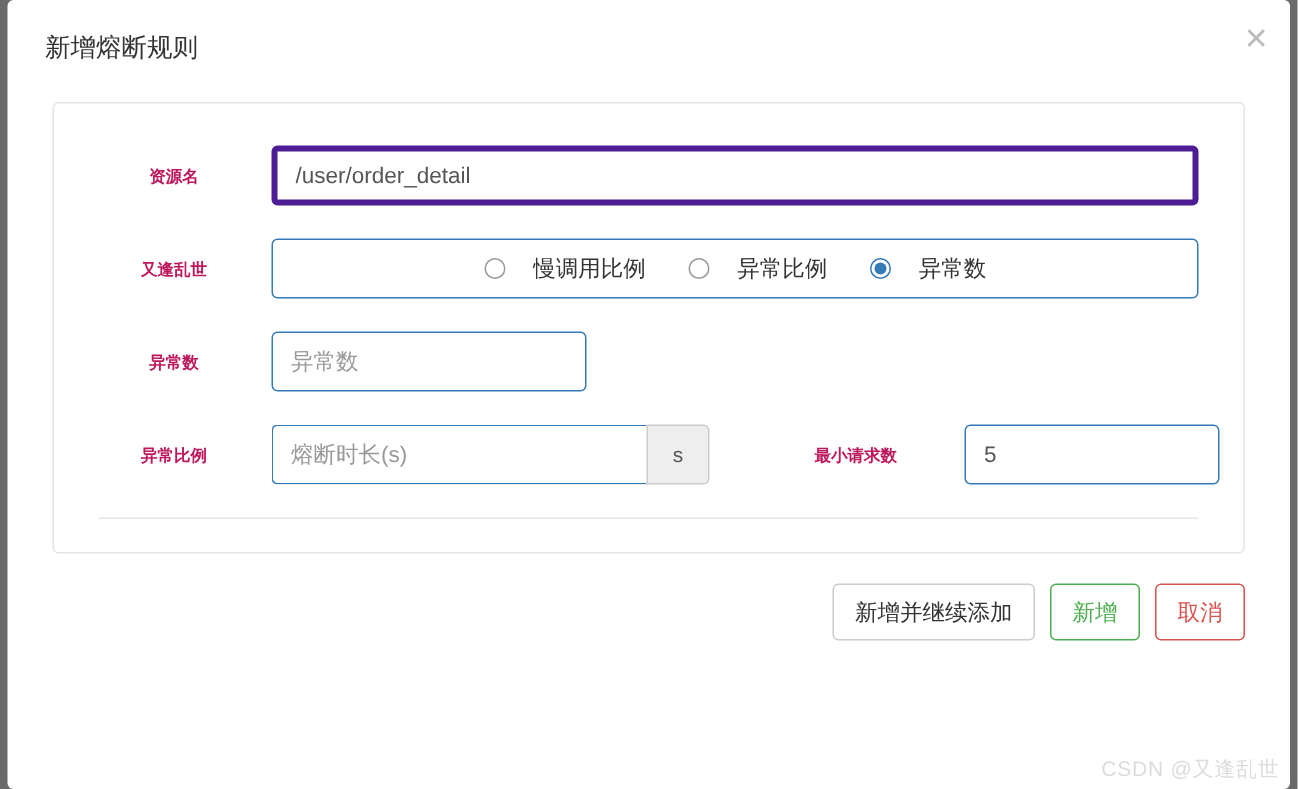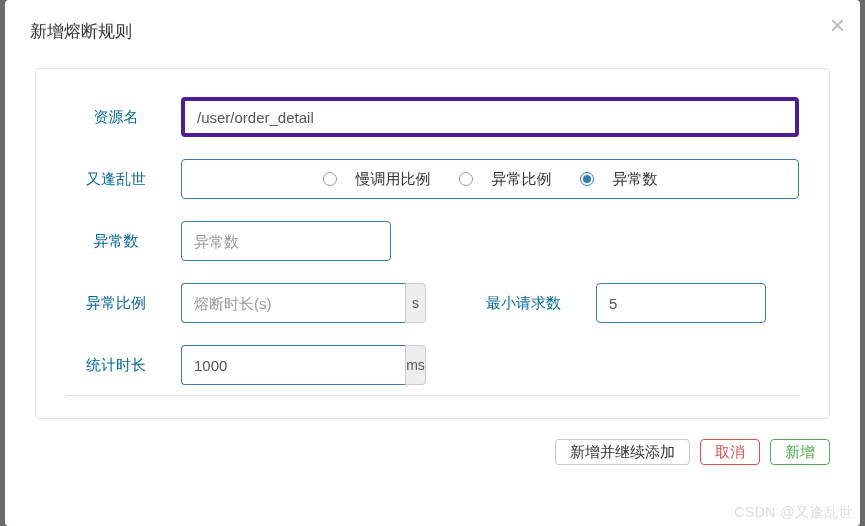--- a/index.html
+++ b/index.html
@@ -57,9 +57,9 @@
     .form-label {
       width: 115px;
       text-align: center;
-      font-size: 15px;
-      font-weight: normal;
-      color: #0369a1;
+      font-size: 11px;
+      font-weight: bold;
+      color: #be185d;
       flex-shrink: 0;
       padding-right: 15px;
     }

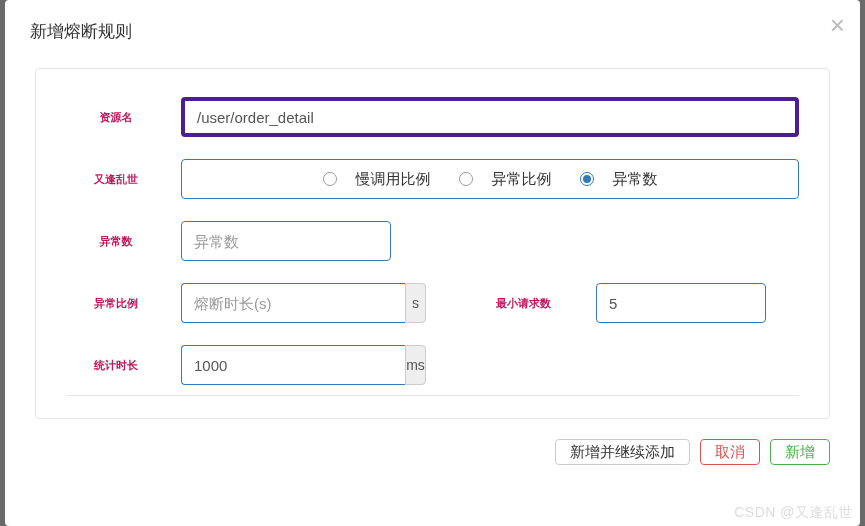--- a/index.html
+++ b/index.html
@@ -124,7 +124,7 @@
     .small-input::placeholder { color: #999; }
     .input-group {
       display: flex;
-      width: 245px;
+      width: 292px;
     }
     .input-group input {
       flex: 1;

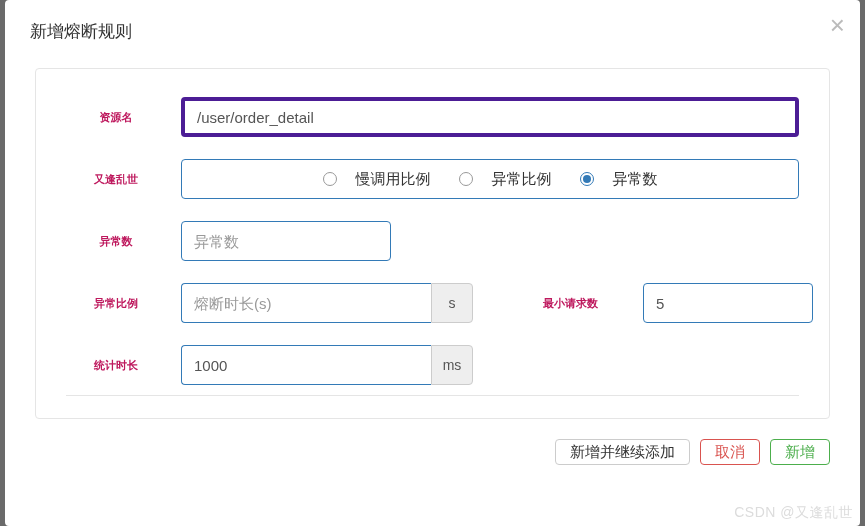--- a/index.html
+++ b/index.html
@@ -277,15 +277,6 @@
         </div>
       </div>
 
-      <div class="form-row" style="margin-bottom:10px;">
-        <div class="form-label">统计时长</div>
-        <div class="form-control-wrap">
-          <div class="input-group">
-            <input type="text" value="1000" style="">
-            <div class="input-addon">ms</div>
-          </div>
-        </div>
-      </div>
 
       <hr class="rule-hr">
     </div>

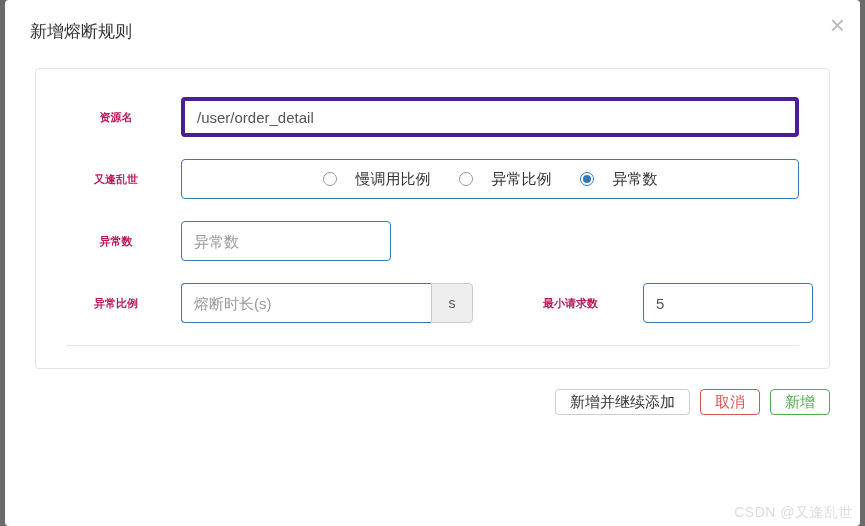--- a/index.html
+++ b/index.html
@@ -185,7 +185,7 @@
       gap: 10px;
     }
     .btn {
-      height: 26px;
+      height: 38px;
       padding: 0 14px;
       border: 1px solid #ccc;
       border-radius: 4px;

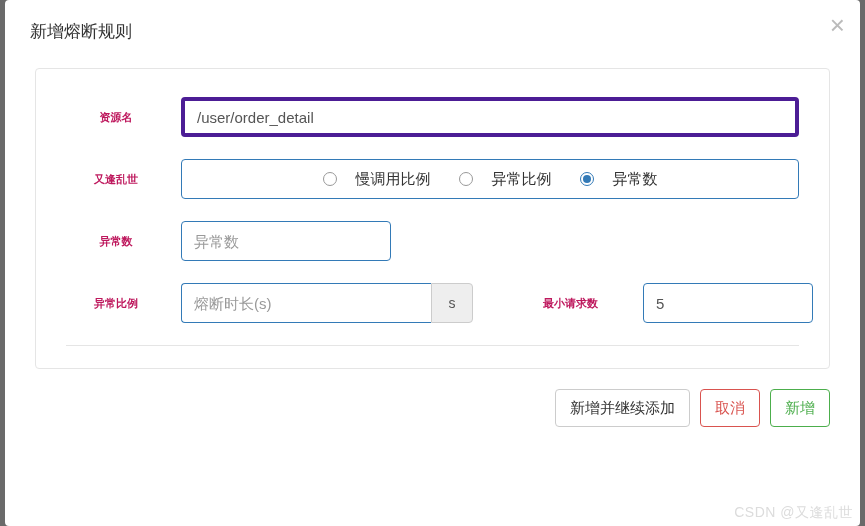--- a/index.html
+++ b/index.html
@@ -284,8 +284,8 @@
 
   <div class="modal-footer">
     <button class="btn">新增并继续添加</button>
+    <button class="btn btn-success">新增</button>
     <button class="btn btn-danger">取消</button>
-    <button class="btn btn-success">新增</button>
   </div>
 </div>
 

